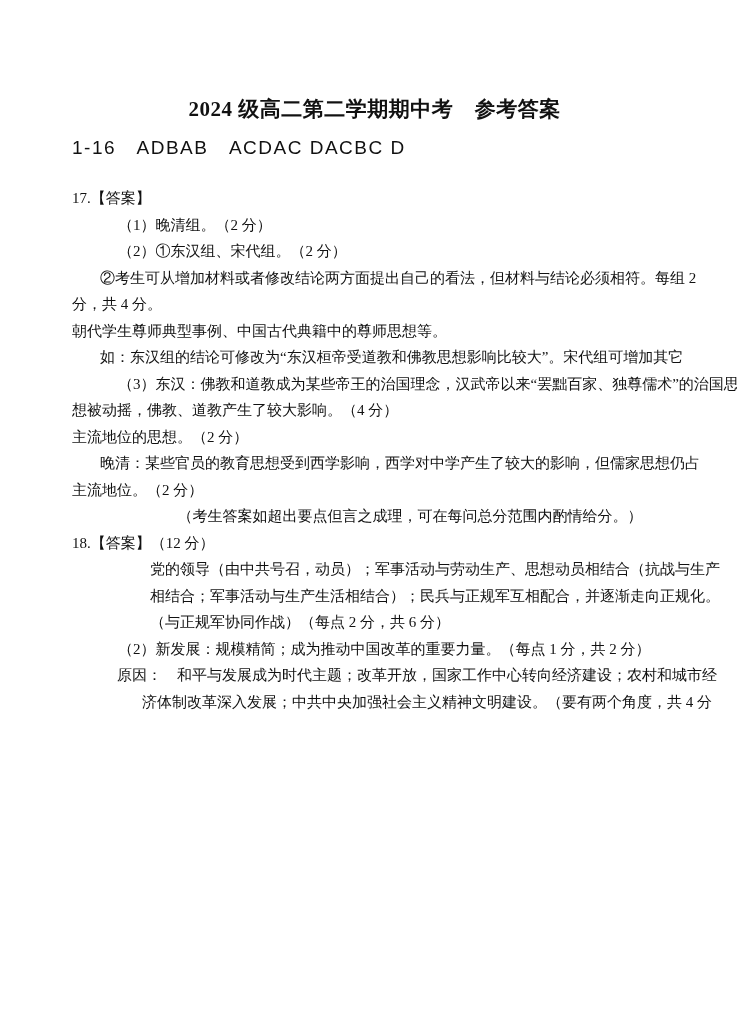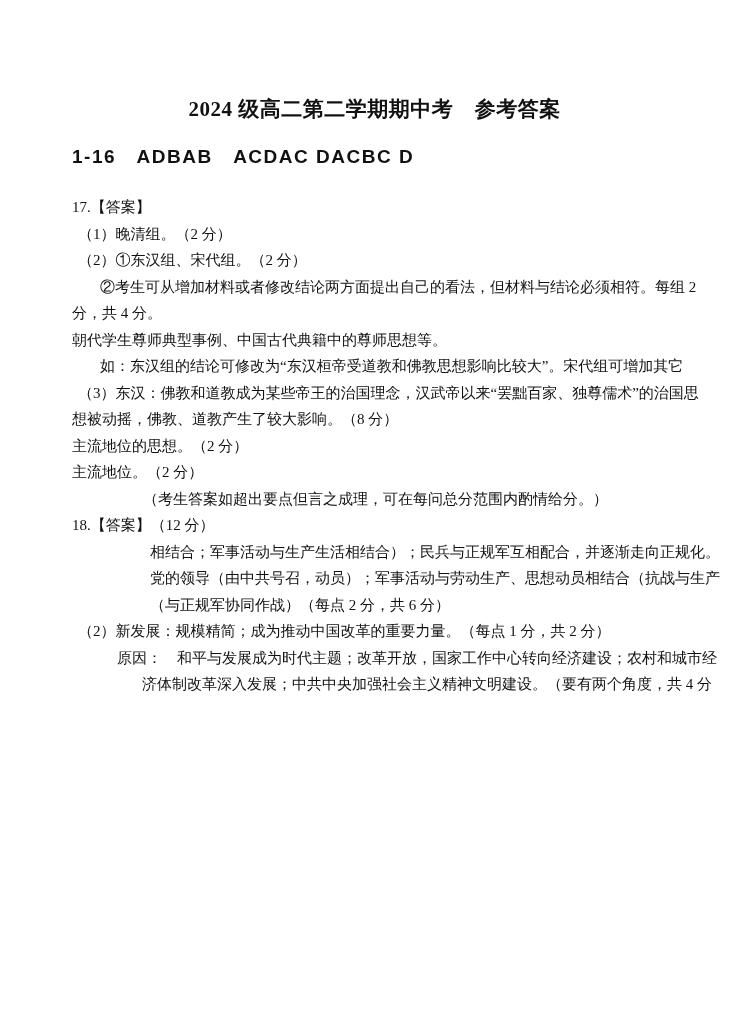--- a/index.html
+++ b/index.html
@@ -32,9 +32,9 @@
     white-space: nowrap;
   }
   .choice-line {
-    margin-top: 21px;
+    margin-top: 12px;
     font-family: "Liberation Sans", "DejaVu Sans", sans-serif;
-    font-weight: bold;
+    font-weight: normal;
     font-size: 19px;
     line-height: 26px;
     letter-spacing: 1.5px;

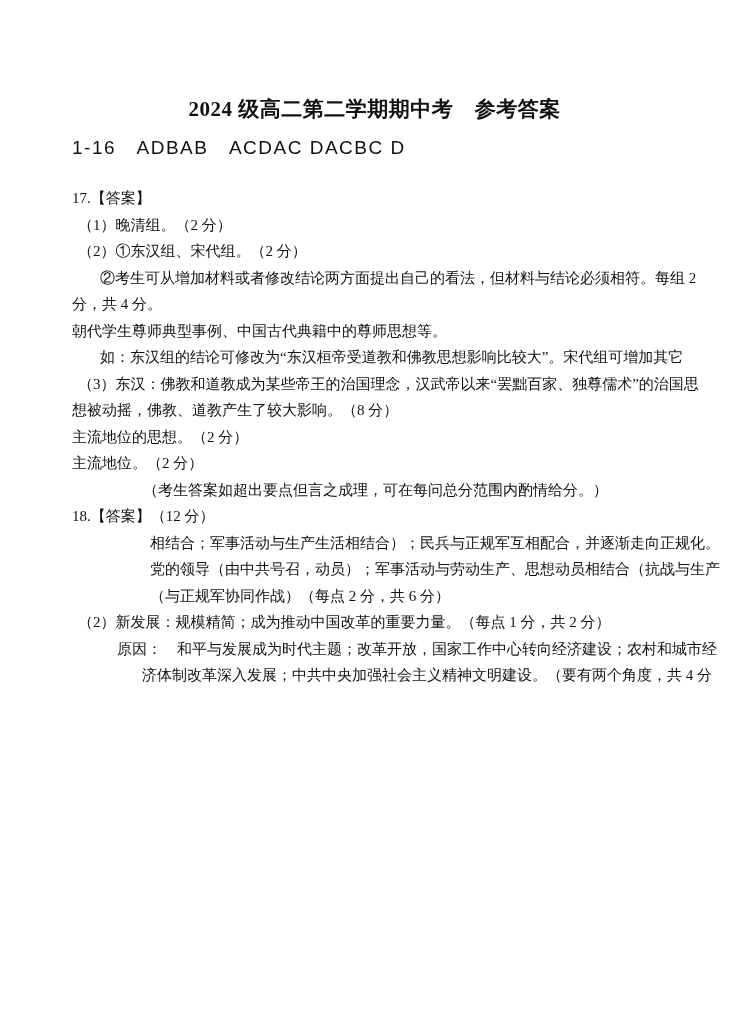--- a/index.html
+++ b/index.html
@@ -54,7 +54,7 @@
     white-space: nowrap;
   }
   .ind0  { padding-left: 0; font-family: Liberation Serif, serif; }
-  .ind6  { padding-left: 6px; }
+  .ind6  { padding-left: 6px; margin-left: 40px; }
   .ind28 { padding-left: 28px; }
   .ind45 { padding-left: 45px; }
   .ind70 { padding-left: 70px; text-align: center; }

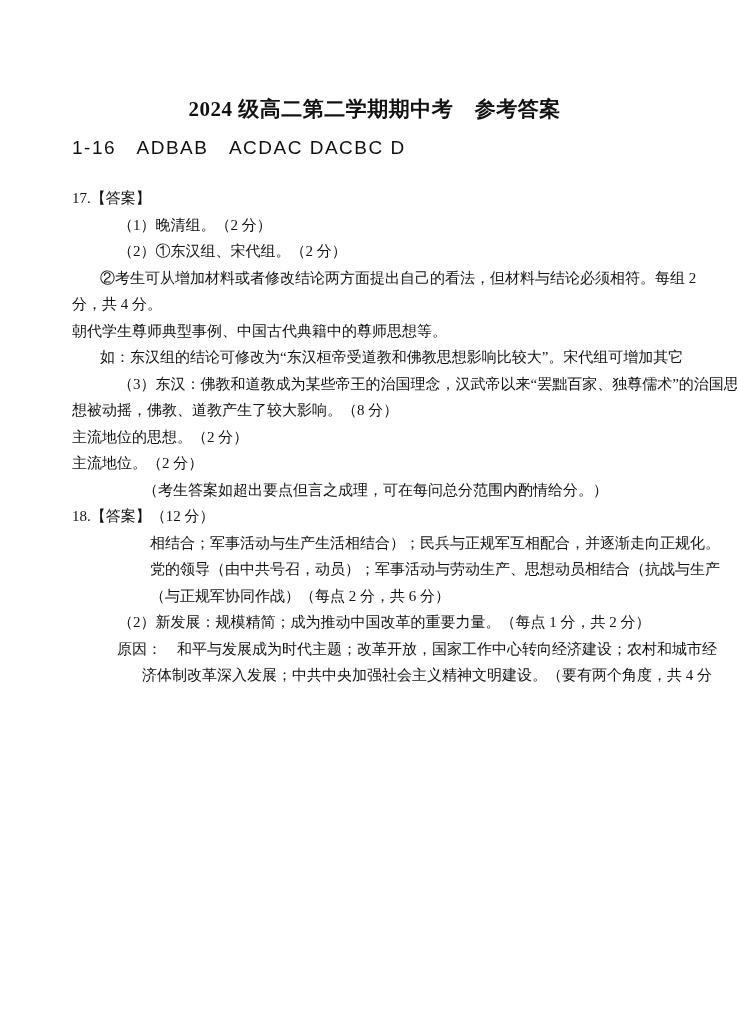--- a/index.html
+++ b/index.html
@@ -79,7 +79,7 @@
     <div class="ans-line ind0">朝代学生尊师典型事例、中国古代典籍中的尊师思想等。</div>
     <div class="ans-line ind28">如：东汉组的结论可修改为“东汉桓帝受道教和佛教思想影响比较大”。宋代组可增加其它</div>
     <div class="ans-line ind6">（3）东汉：佛教和道教成为某些帝王的治国理念，汉武帝以来“罢黜百家、独尊儒术”的治国思</div>
-    <div class="ans-line ind0">想被动摇，佛教、道教产生了较大影响。（8 分）</div>
+    <div class="ans-line ind0">想被动摇，佛教、道教产生了较大影响。（4 分）</div>
     <div class="ans-line ind0">主流地位的思想。（2 分）</div>
     <div class="ans-line ind0">主流地位。（2 分）</div>
     <div class="ans-line ind71">（考生答案如超出要点但言之成理，可在每问总分范围内酌情给分。）</div>

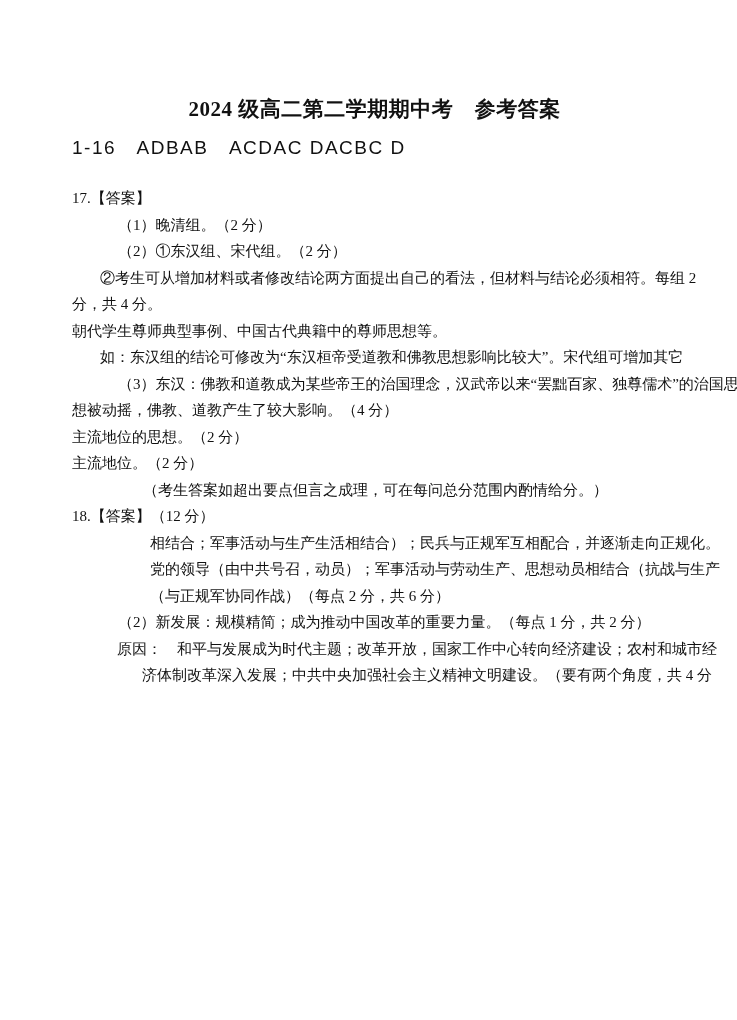--- a/index.html
+++ b/index.html
@@ -81,6 +81,7 @@
     <div class="ans-line ind6">（3）东汉：佛教和道教成为某些帝王的治国理念，汉武帝以来“罢黜百家、独尊儒术”的治国思</div>
     <div class="ans-line ind0">想被动摇，佛教、道教产生了较大影响。（4 分）</div>
     <div class="ans-line ind0">主流地位的思想。（2 分）</div>
+    <div class="ans-line ind28">晚清：某些官员的教育思想受到西学影响，西学对中学产生了较大的影响，但儒家思想仍占</div>
     <div class="ans-line ind0">主流地位。（2 分）</div>
     <div class="ans-line ind71">（考生答案如超出要点但言之成理，可在每问总分范围内酌情给分。）</div>
 

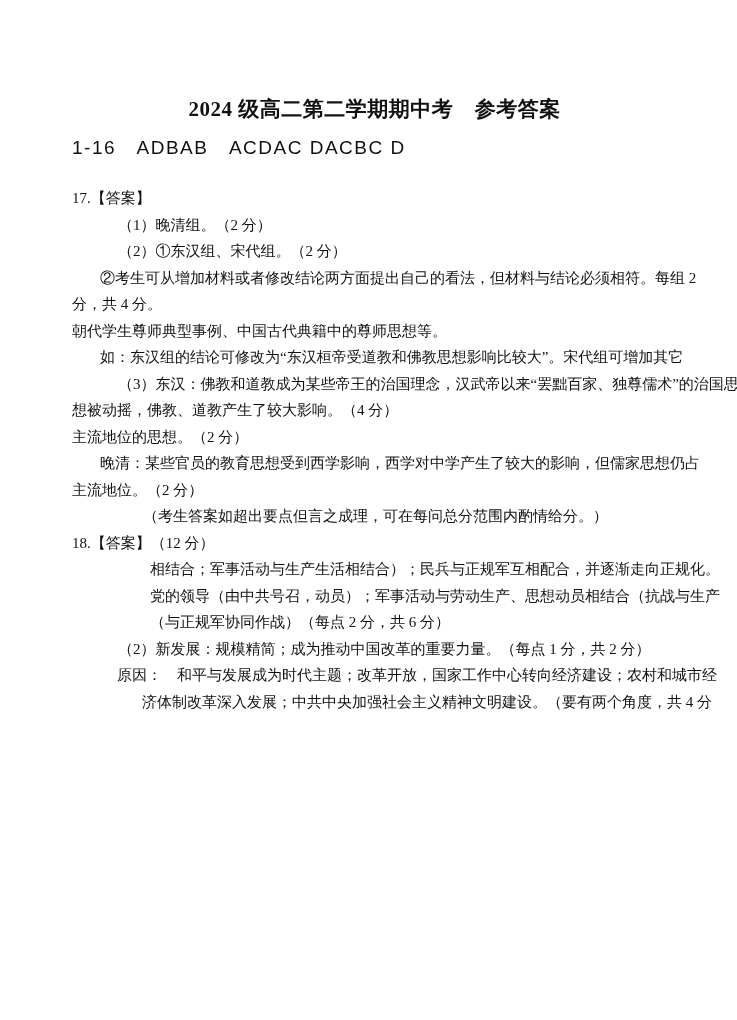--- a/index.html
+++ b/index.html
@@ -58,7 +58,7 @@
   .ind28 { padding-left: 28px; }
   .ind45 { padding-left: 45px; }
   .ind70 { padding-left: 70px; text-align: center; }
-  .ind71 { padding-left: 71px; }
+  .ind71 { padding-left: 71px; text-align: center; }
   .ind78 { padding-left: 78px; }
 </style>
 </head>

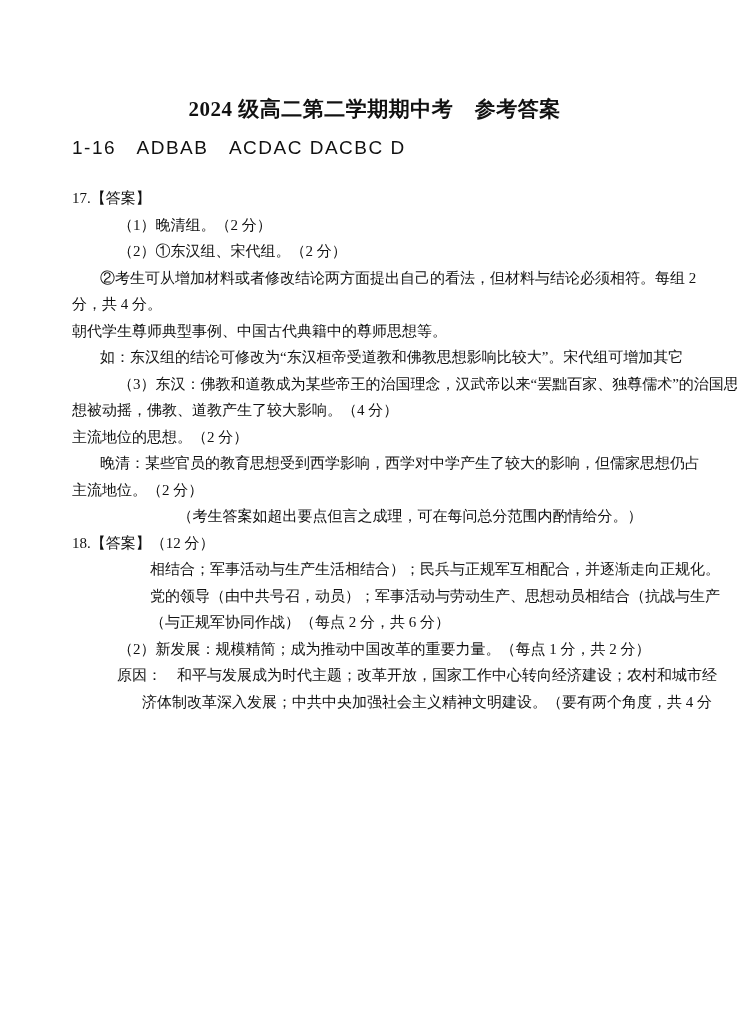--- a/index.html
+++ b/index.html
@@ -86,8 +86,8 @@
     <div class="ans-line ind71">（考生答案如超出要点但言之成理，可在每问总分范围内酌情给分。）</div>
 
     <div class="section-heading q18-heading">18.【答案】（12 分）</div>
+    <div class="ans-line ind78">党的领导（由中共号召，动员）；军事活动与劳动生产、思想动员相结合（抗战与生产</div>
     <div class="ans-line ind78">相结合；军事活动与生产生活相结合）；民兵与正规军互相配合，并逐渐走向正规化。</div>
-    <div class="ans-line ind78">党的领导（由中共号召，动员）；军事活动与劳动生产、思想动员相结合（抗战与生产</div>
     <div class="ans-line ind78">（与正规军协同作战）（每点 2 分，共 6 分）</div>
     <div class="ans-line ind6">（2）新发展：规模精简；成为推动中国改革的重要力量。（每点 1 分，共 2 分）</div>
     <div class="ans-line ind45">原因：　和平与发展成为时代主题；改革开放，国家工作中心转向经济建设；农村和城市经</div>

